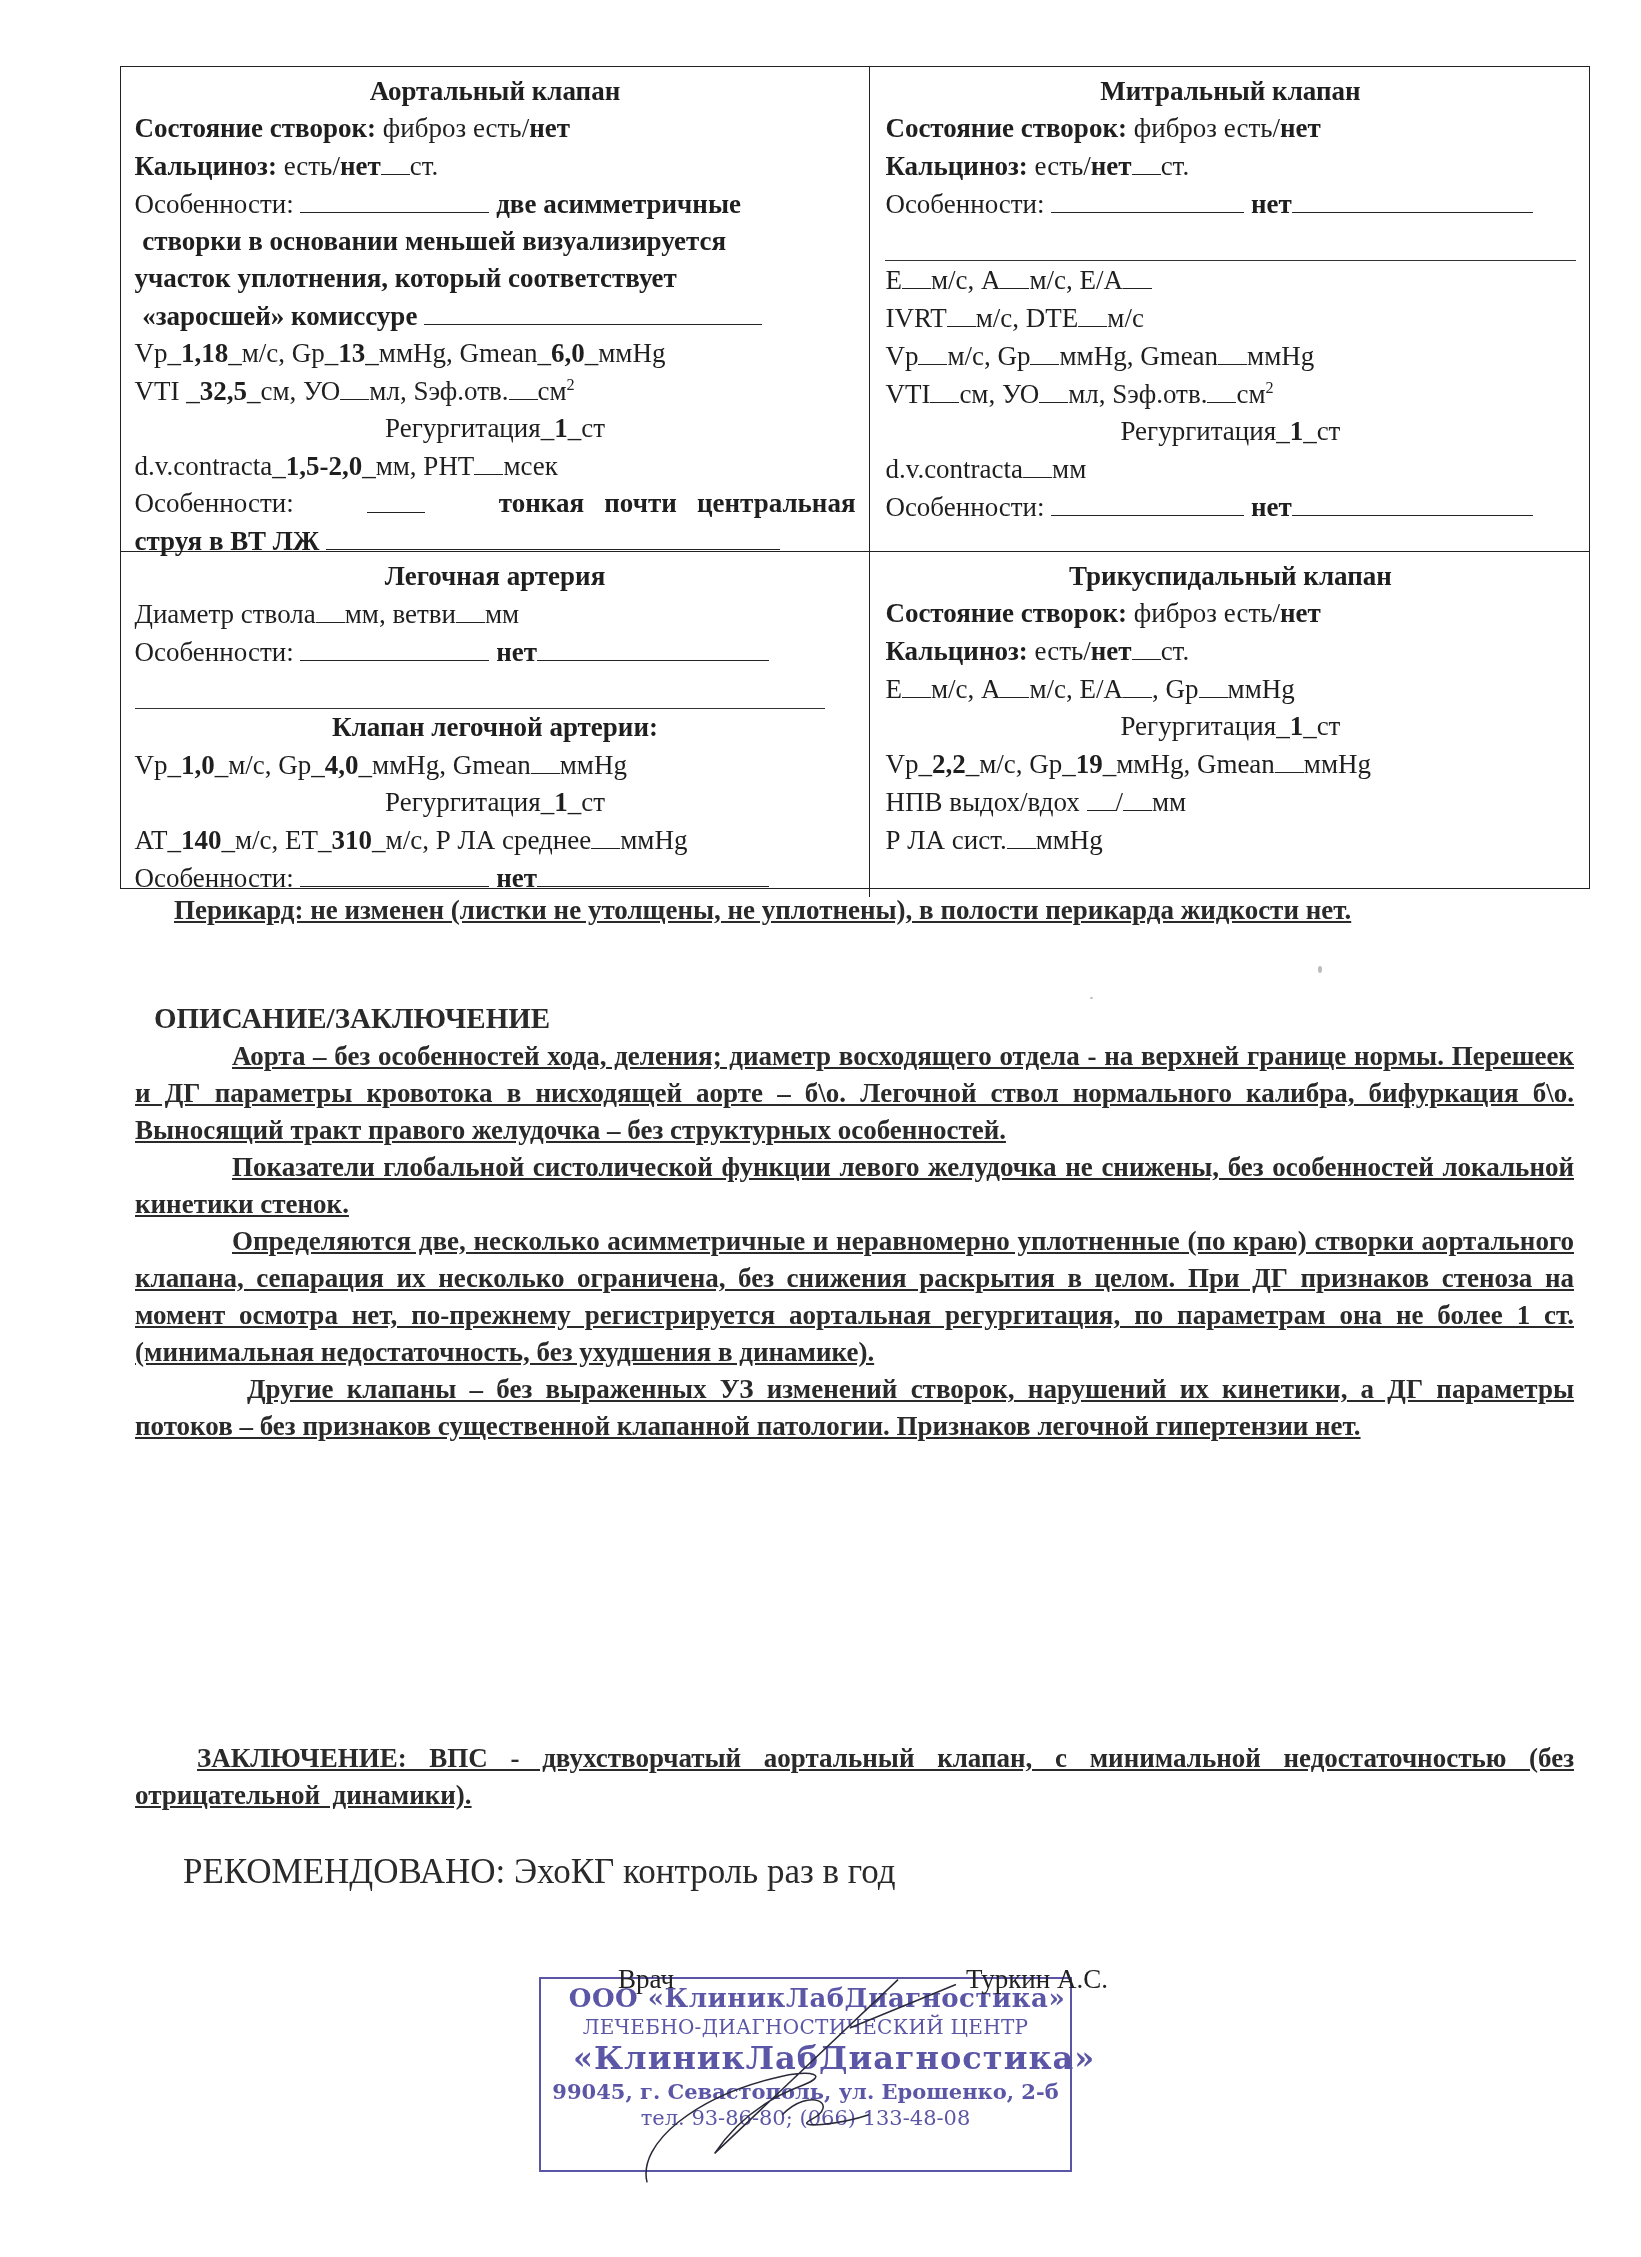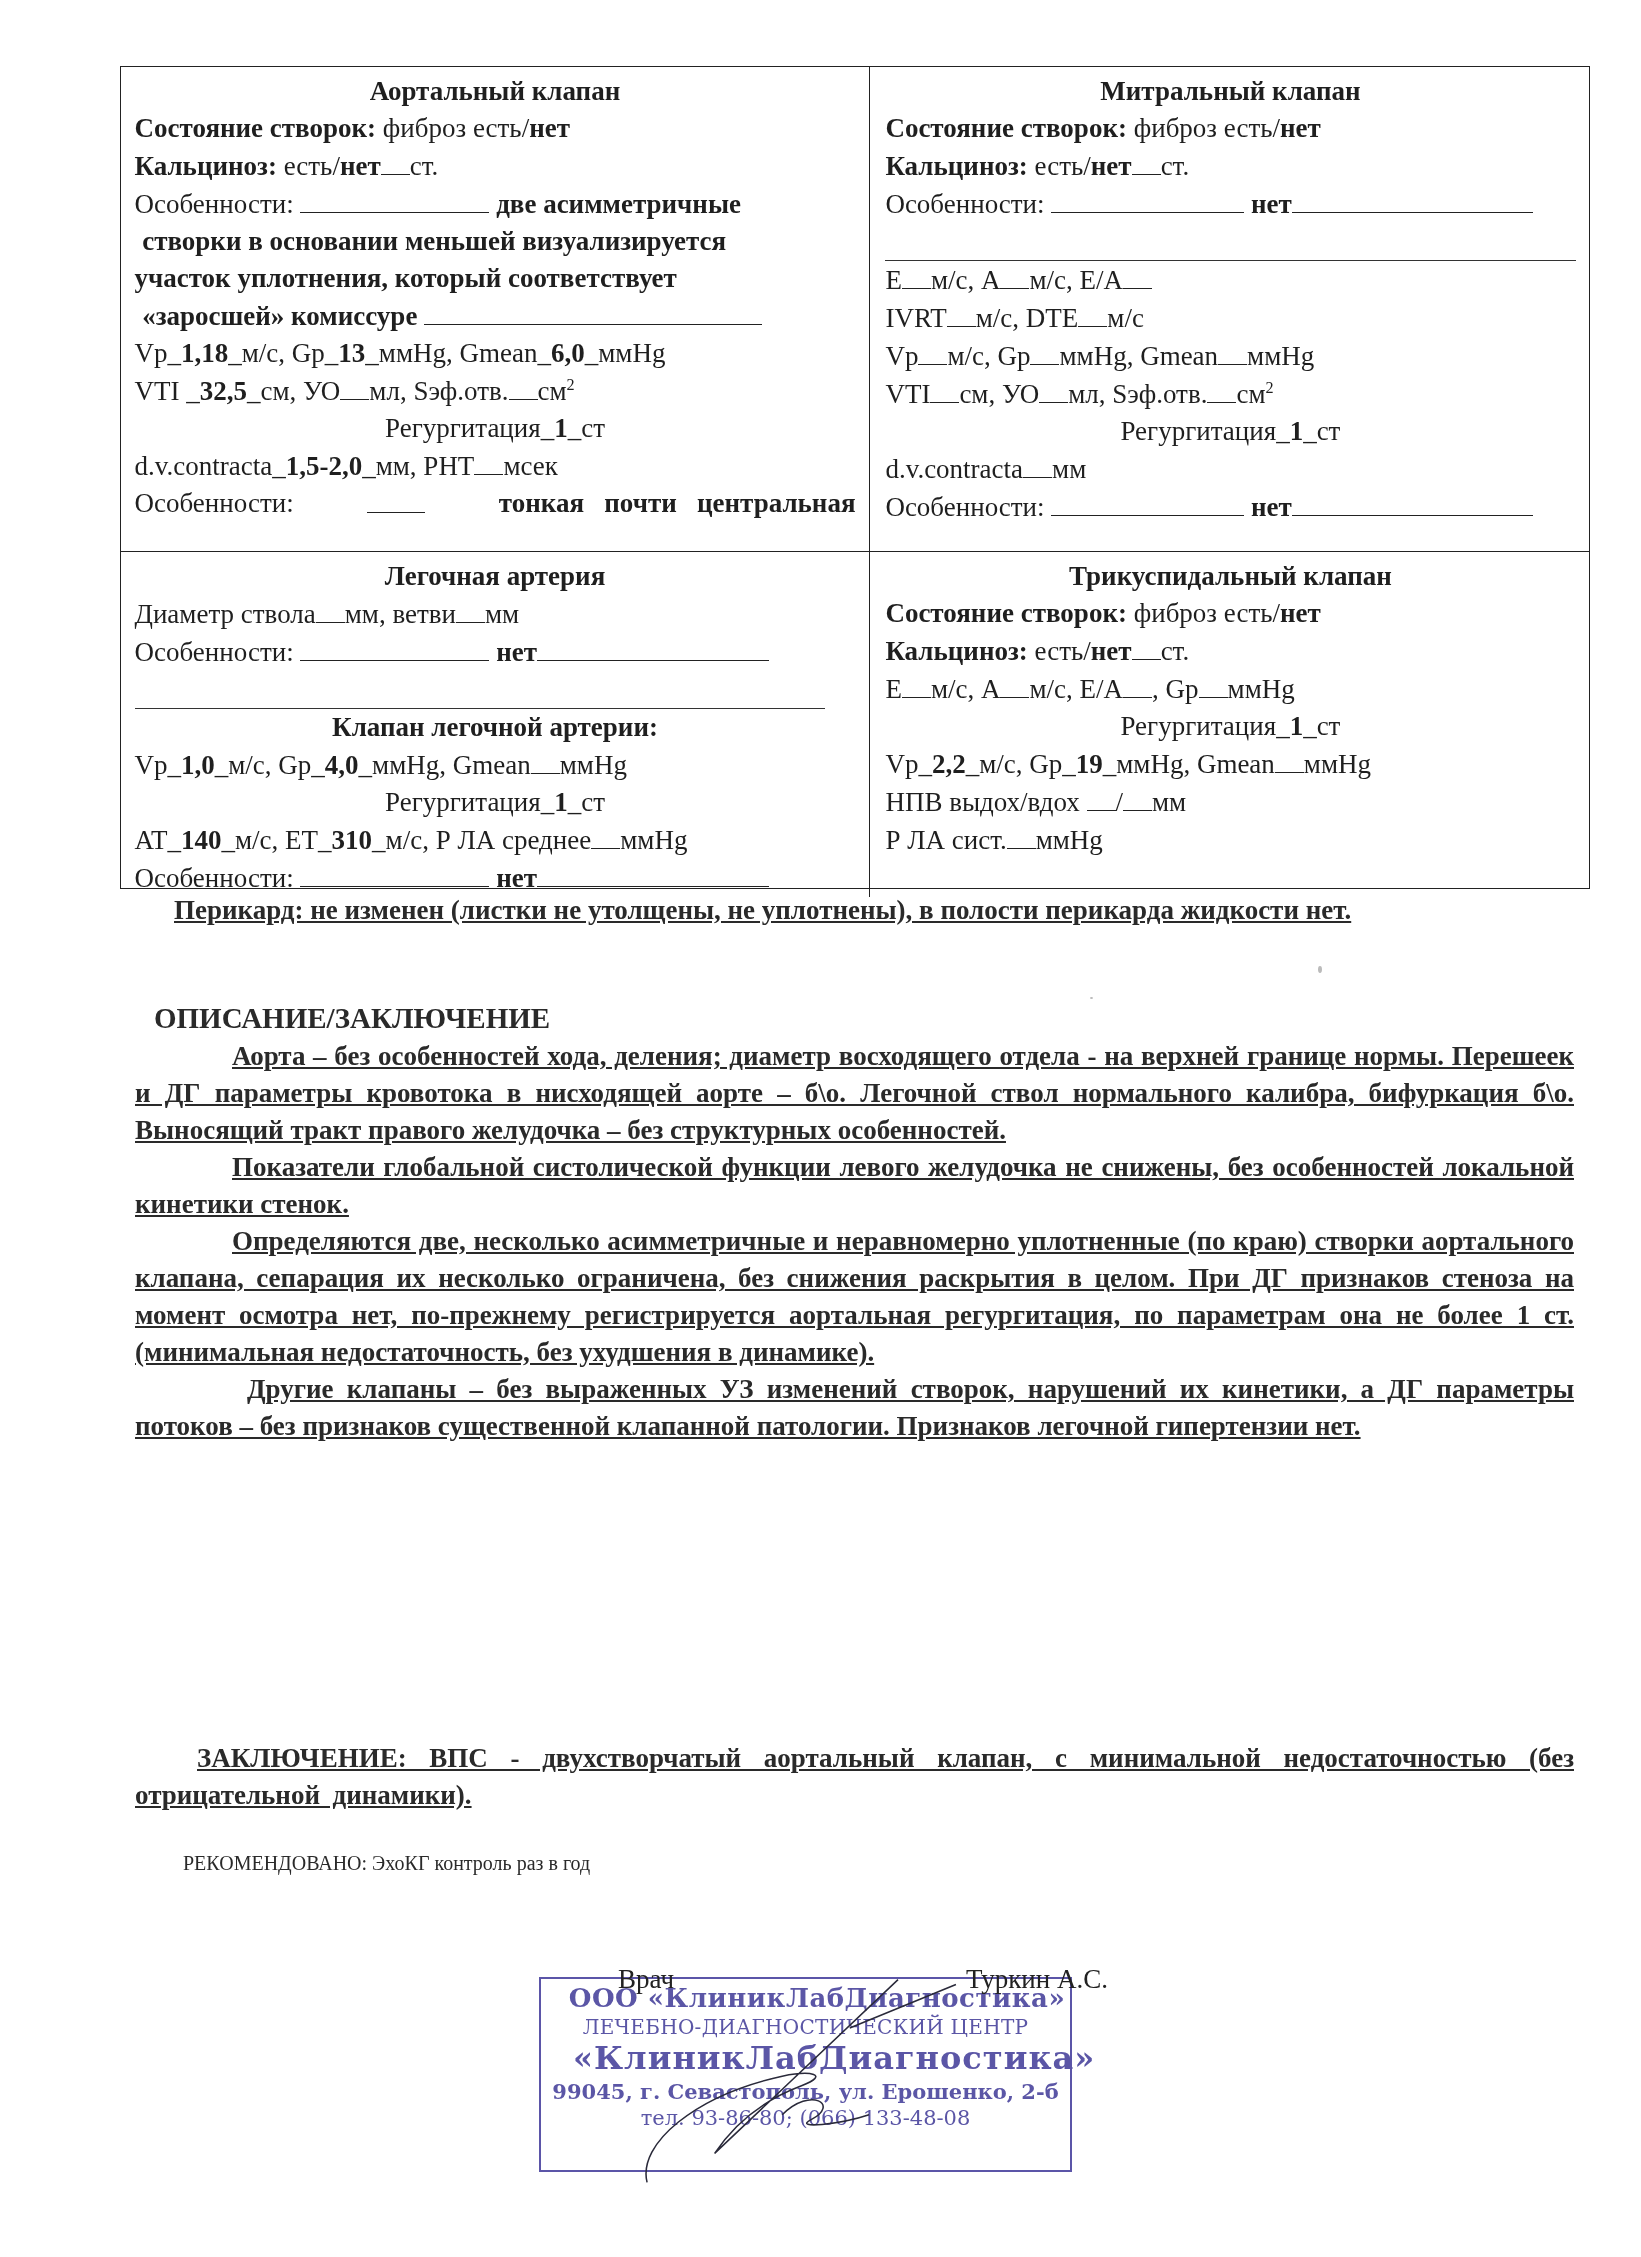--- a/index.html
+++ b/index.html
@@ -85,6 +85,7 @@
           <span class="u" style="width:58px"></span>
           <span class="b" style="word-spacing:13.5px">тонкая  почти  центральная</span>
         </div>
+      <div class="line"><span class="b">струя в ВТ ЛЖ</span> <span class="u" style="width:454px"></span></div>
     </div>
 
     <div class="cell tr">

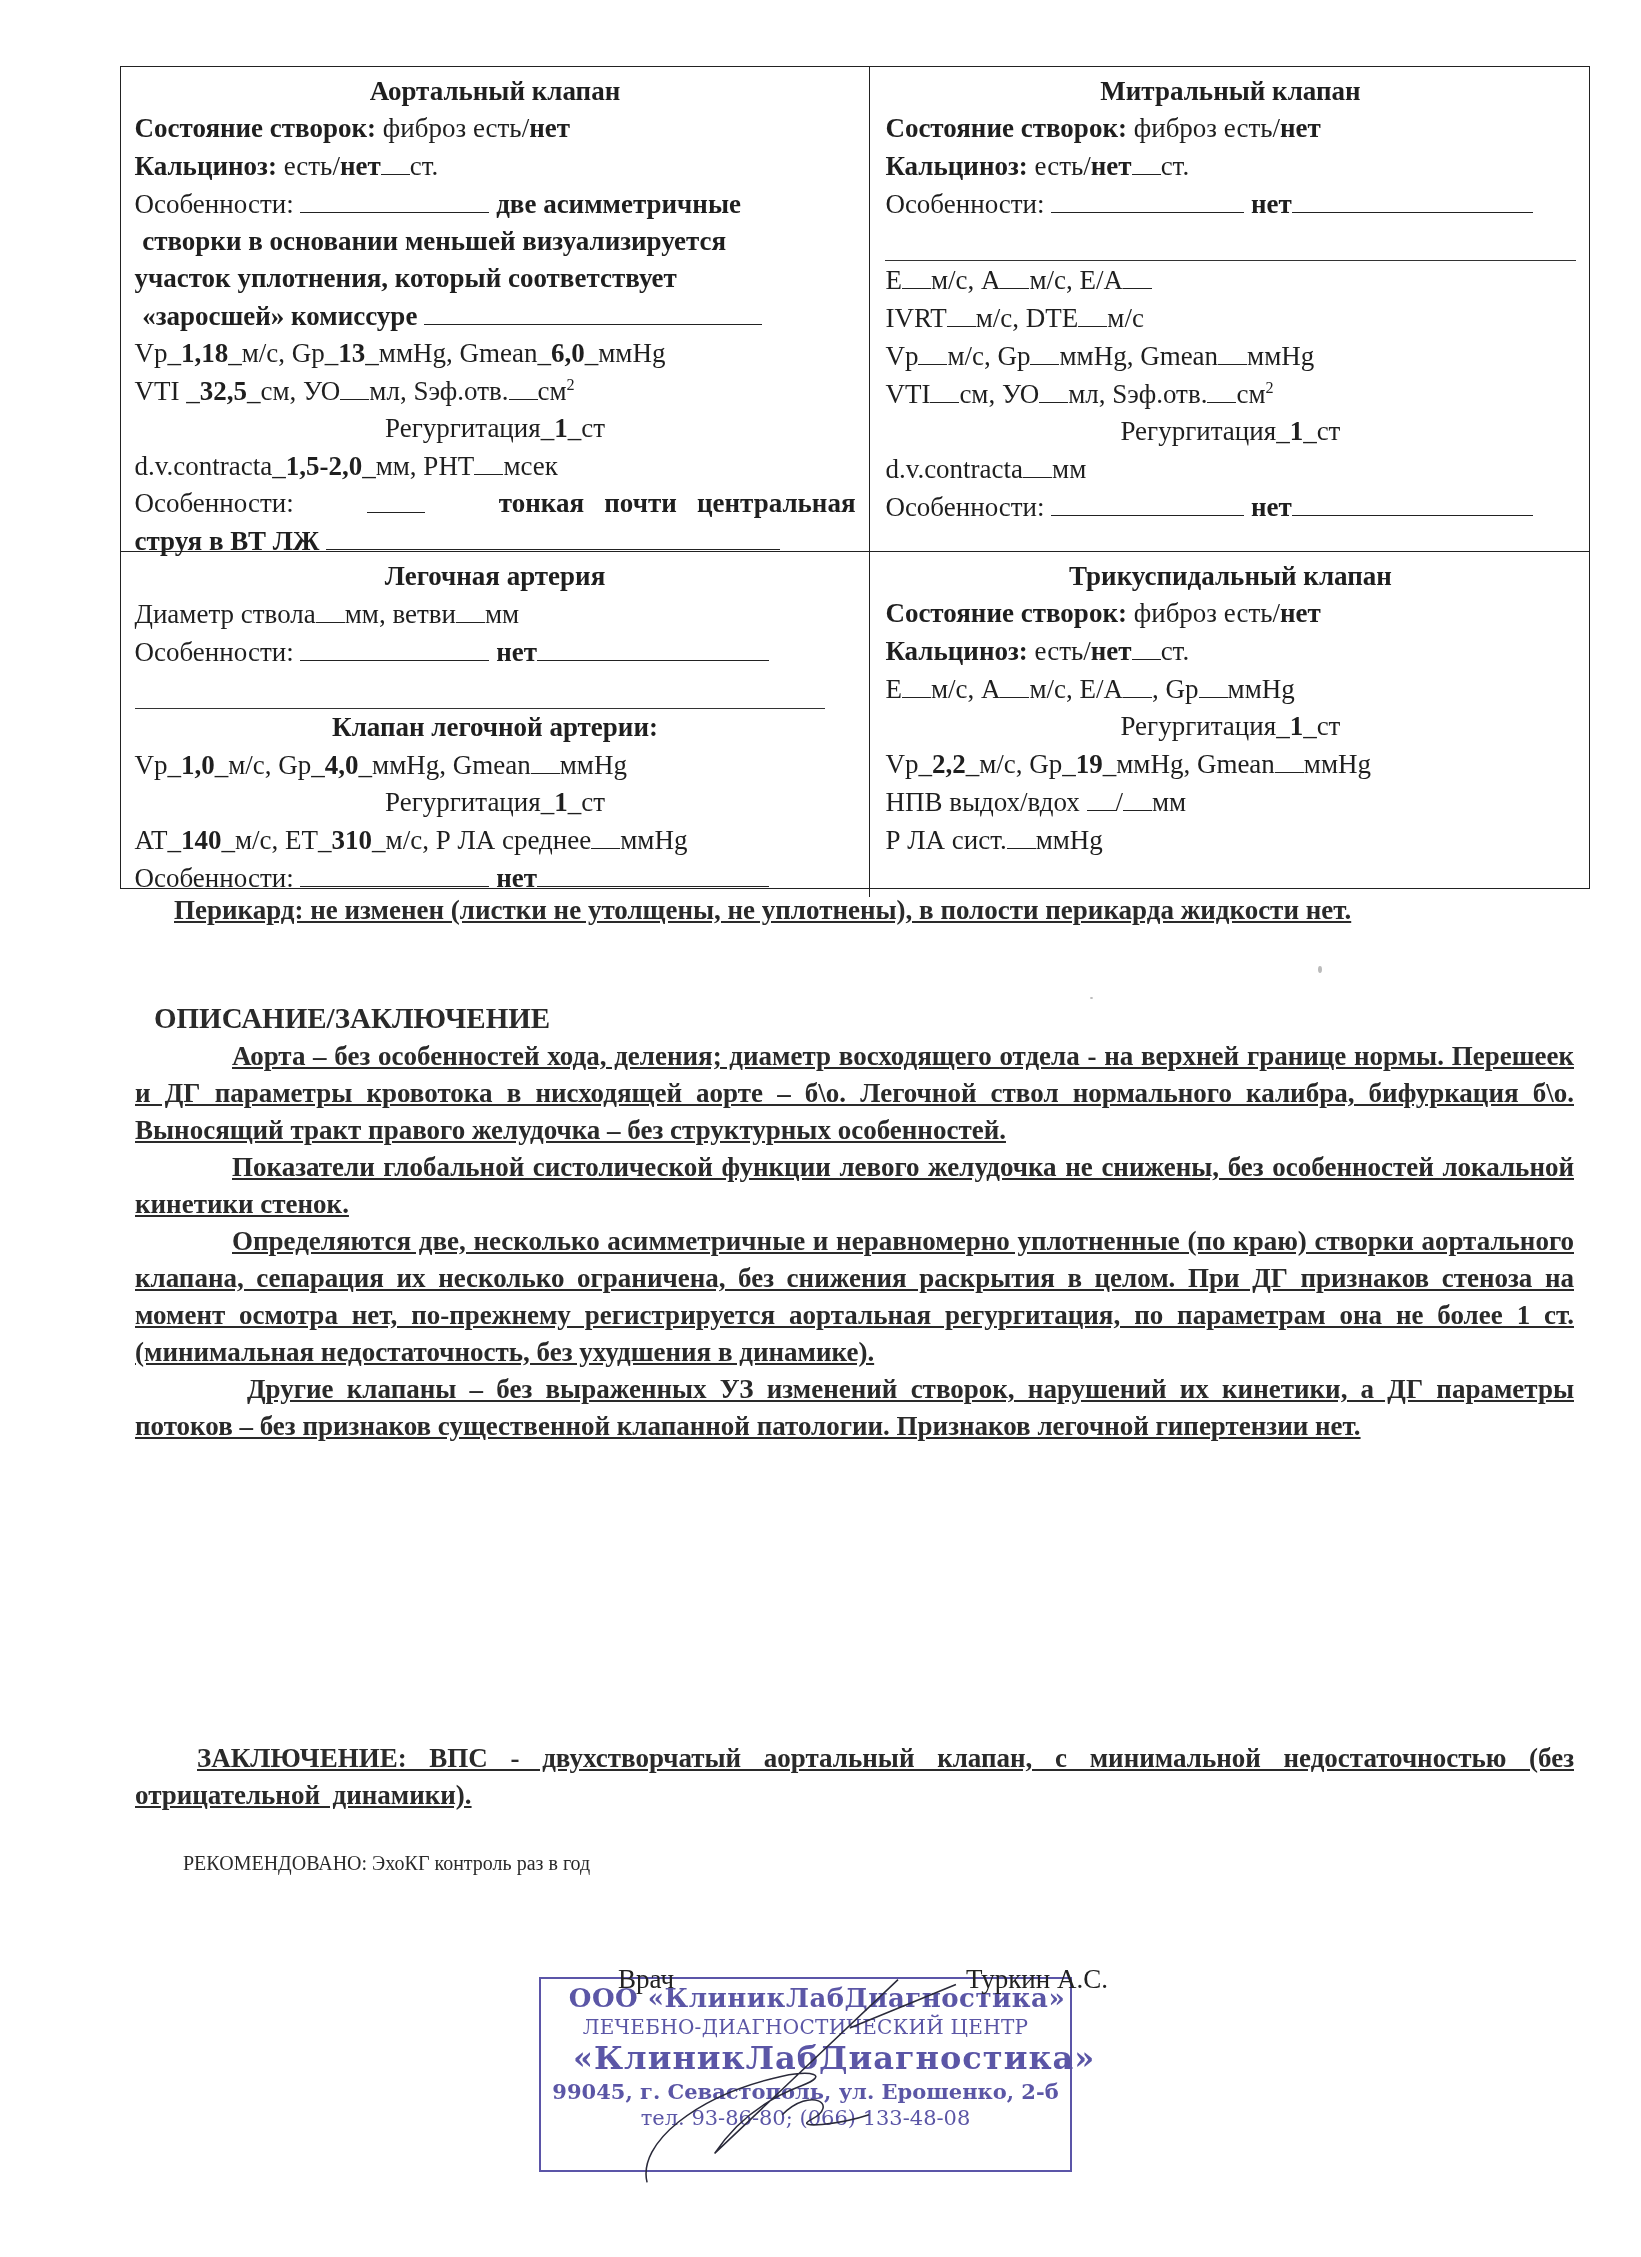--- a/index.html
+++ b/index.html
@@ -43,7 +43,7 @@
   .shunts { top: 1665px; }
   .concl { top: 1740px; }
   .concl .para { text-indent: 62px; text-align: justify; }
-  .recomm { position: absolute; left: 183px; top: 1852px; font-size: 20px; color: #2a2a2a; font-weight: normal; }
+  .recomm { position: absolute; left: 183px; top: 1852px; font-size: 35px; color: #2a2a2a; font-weight: normal; }
 
   
   .stamp {

